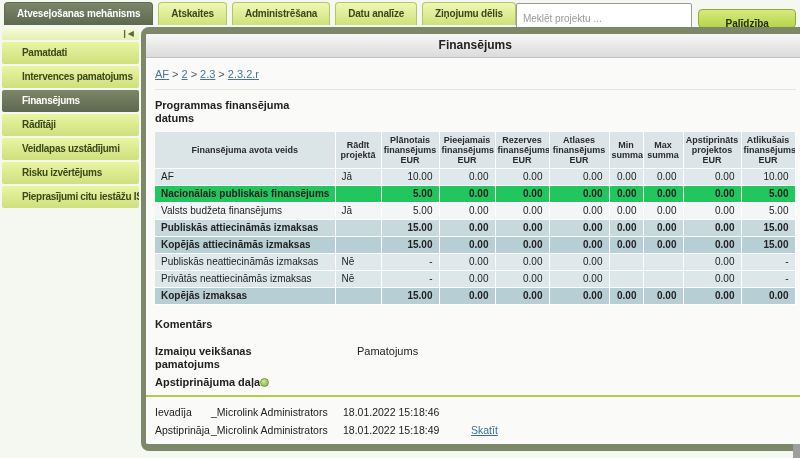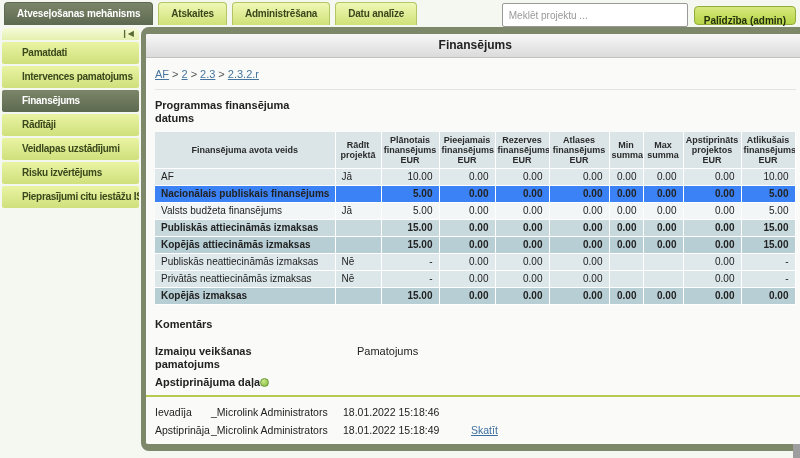--- a/index.html
+++ b/index.html
@@ -117,6 +117,7 @@
       <button class="tab">Atskaites</button>
       <button class="tab">Administrēšana</button>
       <button class="tab">Datu analīze</button>
+      <button class="tab">Ziņojumu dēlis</button>
     </div>
   <div class="top-right">
     <input class="search" type="text" placeholder="Meklēt projektu ..." style="">

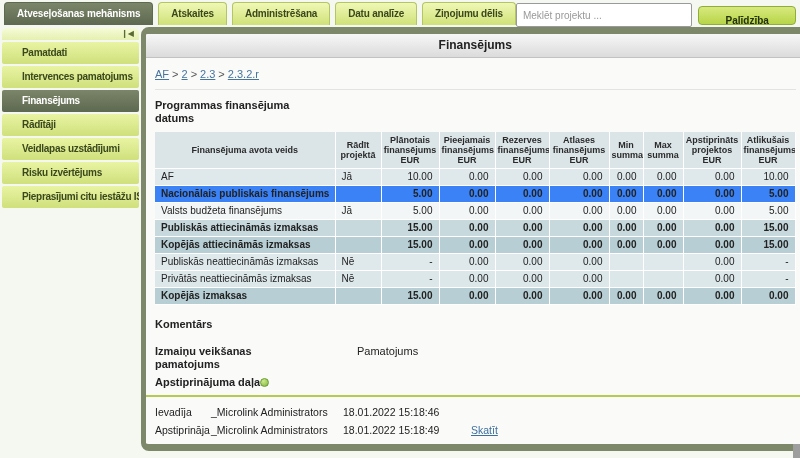--- a/index.html
+++ b/index.html
@@ -24,7 +24,7 @@
   }
   .top-right { margin-left:auto; display:flex; align-items:center; gap:6px; padding-top:1px; }
   .search {
-    width:186px; height:24px; border:1px solid #9a9a9a; border-radius:2px;
+    width:186px; height:30px; border:1px solid #9a9a9a; border-radius:2px;
     font-size:10px; padding:10px 6px; color:#444; background:#fff;
     font-family:"Liberation Sans","DejaVu Sans",sans-serif;
   }

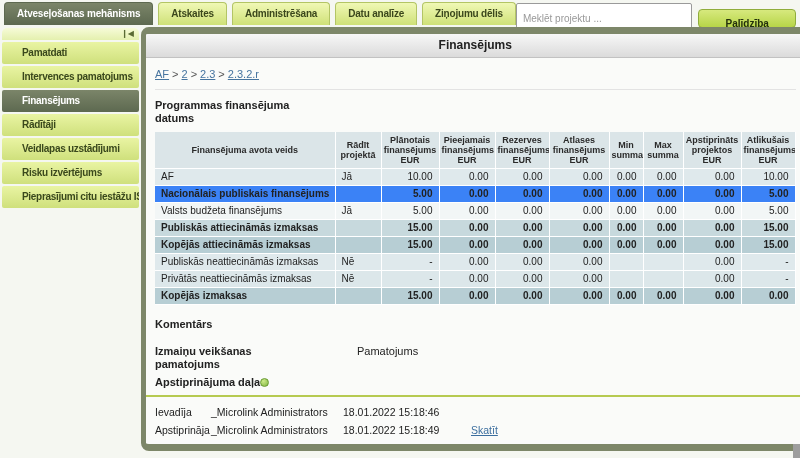--- a/index.html
+++ b/index.html
@@ -88,7 +88,7 @@
   tr.plain  td { background:#dfe9ec; }
   tr.plain2 td { background:#dce7ea; }
   tr.light  td { background:#f2f6f6; }
-  tr.group1 td { background:#3b82f6; font-weight:bold; }
+  tr.group1 td { background:#22c55e; font-weight:bold; }
   tr.group2 td { background:#c7d9dd; font-weight:bold; }
   tr.total  td { background:#b7ced4; font-weight:bold; }
   

